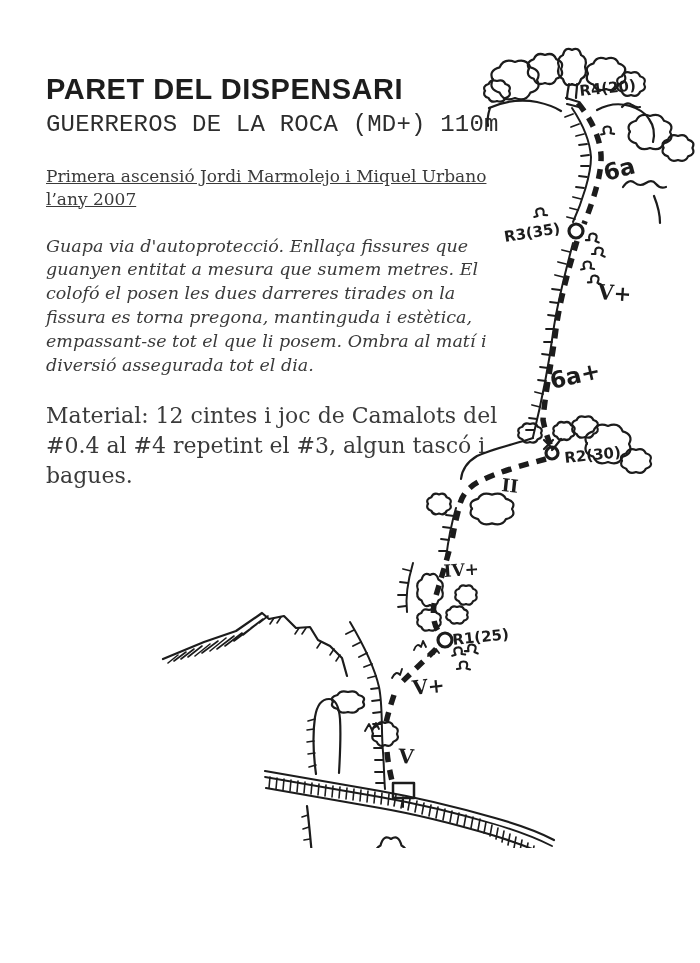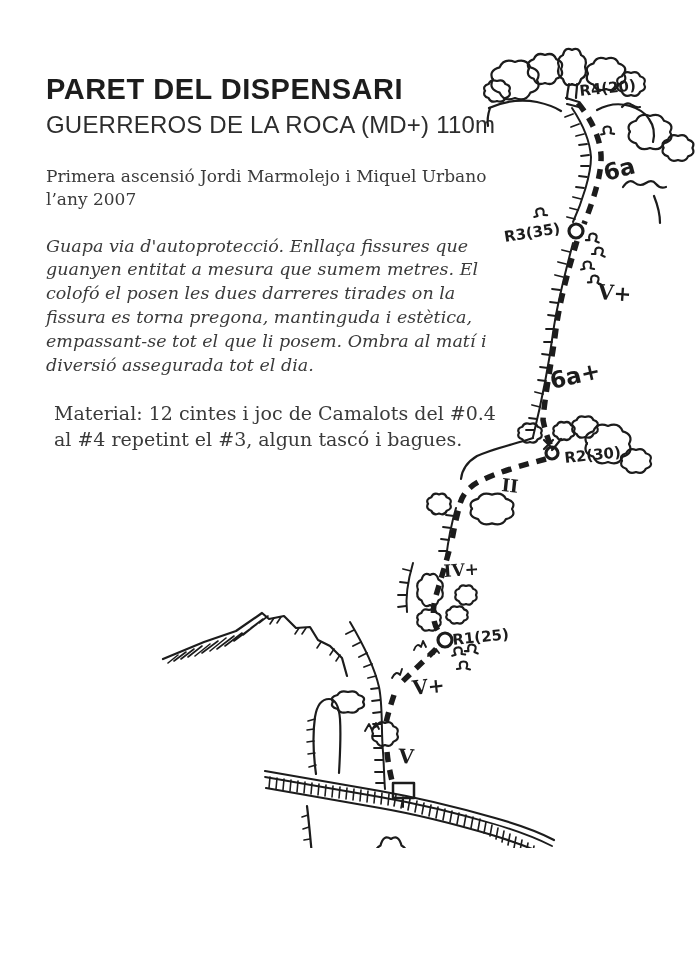--- a/index.html
+++ b/index.html
@@ -13,7 +13,7 @@
     letter-spacing:.5px;color:#1d1d1d;margin:0 0 5px 0;line-height:1.1;
   }
   .subtitle{
-    font-family:Liberation Sans, sans-serif;font-weight:400;font-size:24px;
+    font-family:Liberation Mono, monospace;font-weight:400;font-size:24px;
     color:#2d2d2d;margin:0 0 27px 0;line-height:1.15;letter-spacing:.2px;
   }
   .byline{font-size:17px;margin:0 0 25px 0;line-height:1.3;}

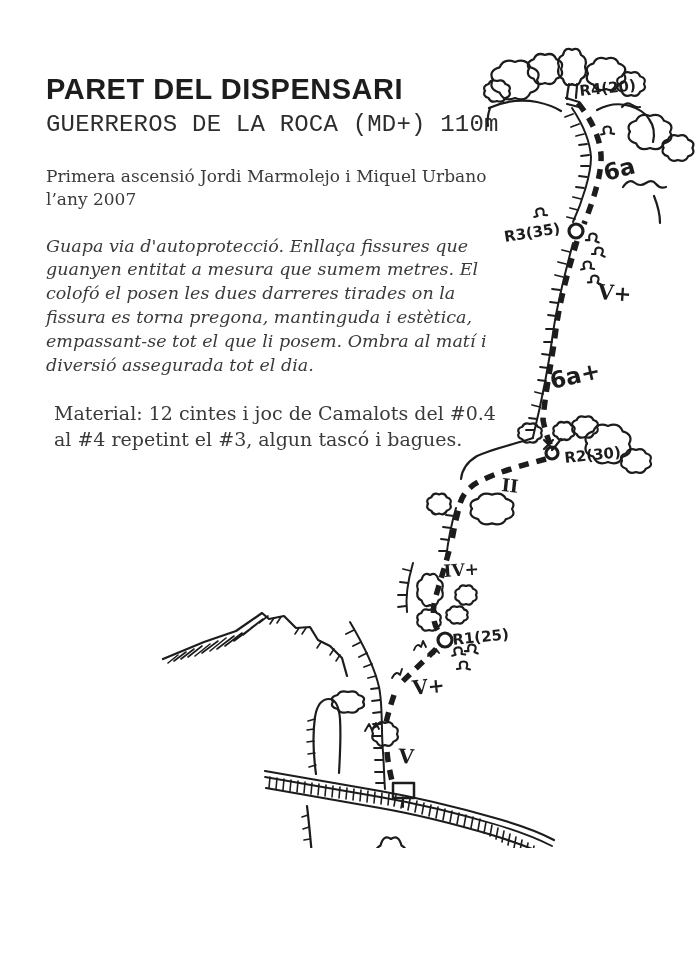--- a/index.html
+++ b/index.html
@@ -16,7 +16,7 @@
     font-family:Liberation Mono, monospace;font-weight:400;font-size:24px;
     color:#2d2d2d;margin:0 0 27px 0;line-height:1.15;letter-spacing:.2px;
   }
-  .byline{font-size:17px;margin:0 0 25px 0;line-height:1.3;}
+  .byline{font-size:17px;margin:0 0 25px 0;line-height:1.3;text-decoration:underline;}
   .desc{font-size:17.5px;line-height:1.36;margin:0 0 24px 0;font-style:italic;}
   .material{font-size:19px;line-height:1.36;margin:8px;}
   .topo-svg{position:absolute;left:0;top:0;}

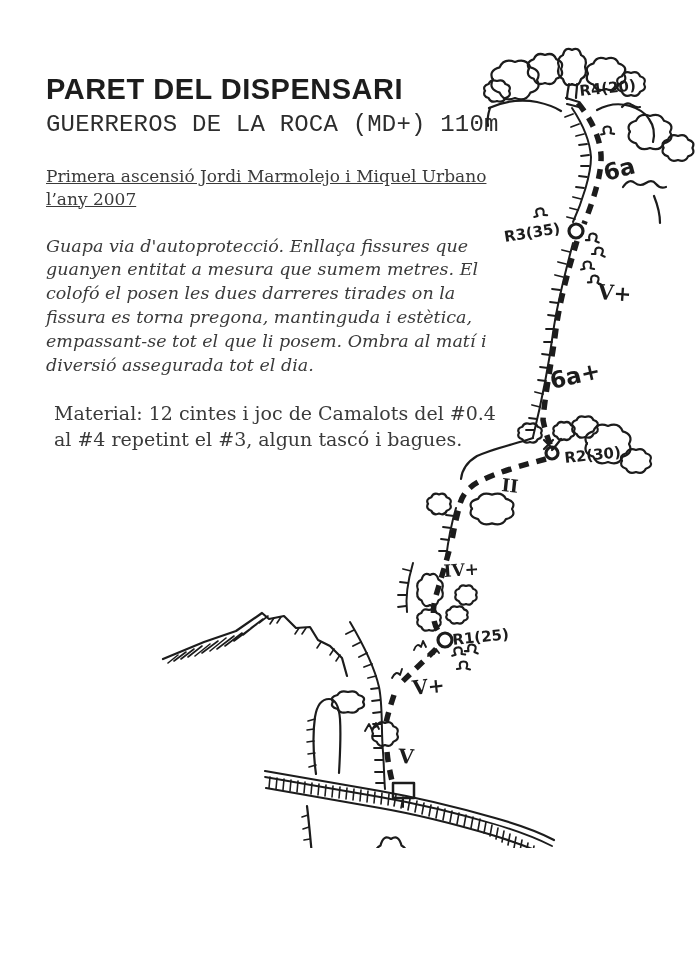--- a/index.html
+++ b/index.html
@@ -18,7 +18,7 @@
   }
   .byline{font-size:17px;margin:0 0 25px 0;line-height:1.3;text-decoration:underline;}
   .desc{font-size:17.5px;line-height:1.36;margin:0 0 24px 0;font-style:italic;}
-  .material{font-size:19px;line-height:1.36;margin:8px;}
+  .material{font-size:22px;line-height:1.36;margin:0;}
   .topo-svg{position:absolute;left:0;top:0;}
   .ink-stroke{stroke:var(--ink,#1c1c1c);fill:none;stroke-linecap:round;stroke-linejoin:round;}
   .ink-text{fill:var(--ink,#1c1c1c);stroke:none;}

